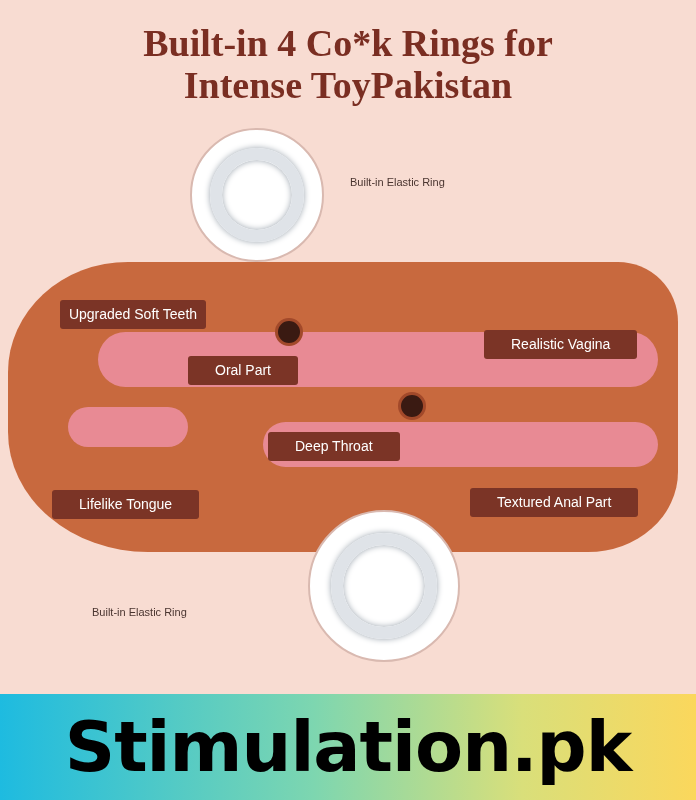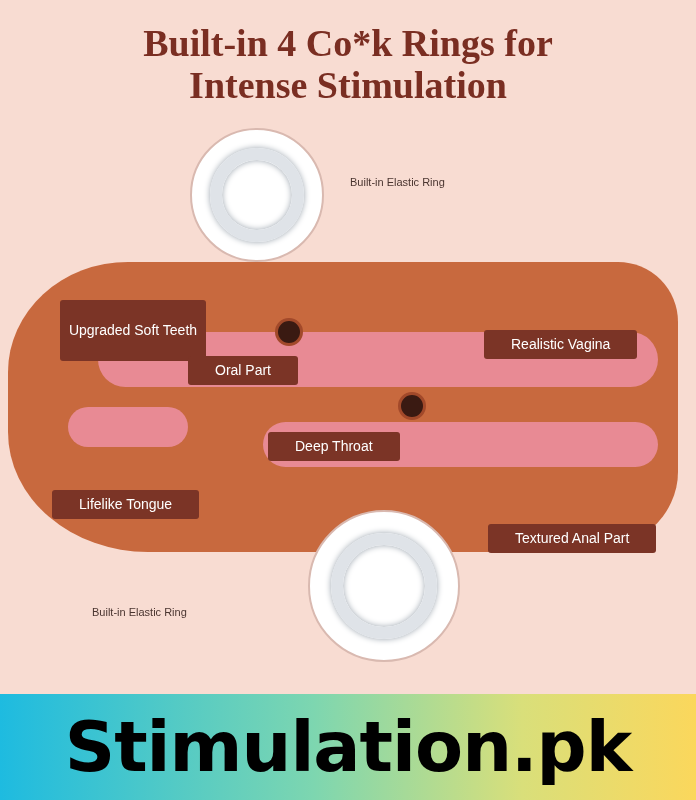--- a/index.html
+++ b/index.html
@@ -58,7 +58,7 @@
 
 <div class="title">
   <div>Built-in 4 Co*k Rings for</div>
-  <div>Intense Stimulation</div>
+  <div>Intense ToyPakistan</div>
 </div>
 
 <div class="diagram-body">

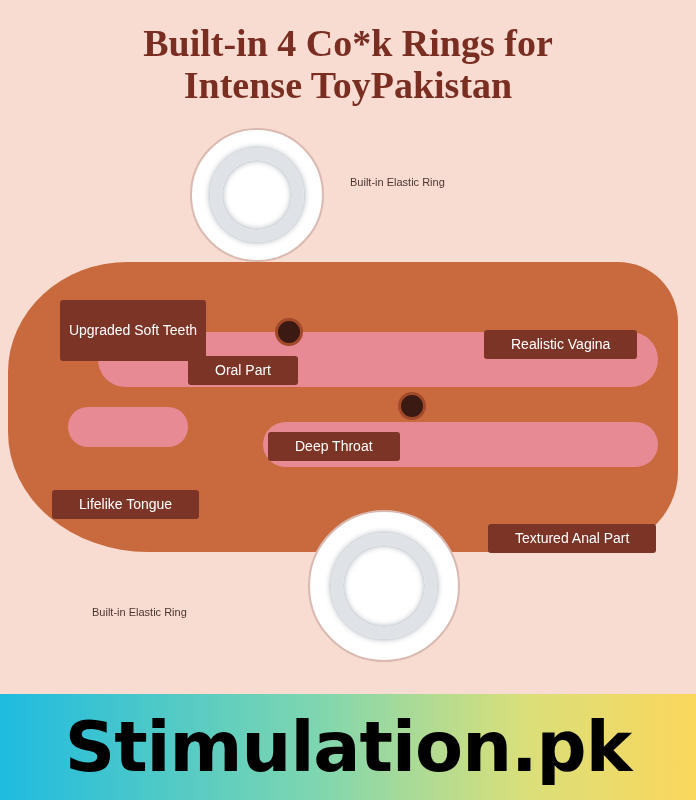--- a/index.html
+++ b/index.html
@@ -42,7 +42,7 @@
     font-size: 14px; line-height: 17px; text-align: center;
     padding: 6px 27px; border-radius: 3px; white-space: nowrap;
   }
-  .tag.two-line { white-space: normal; width: 130px; padding: 22px 8px; }
+  .tag.two-line { white-space: normal; width: 130px; padding: 6px 8px; }
   .footer {
     position: absolute; left: 0; top: 694px; width: 696px; height: 106px;
     background: linear-gradient(90deg, #1ebbe0 0%, #7dd6b0 45%, #d9df7a 75%, #fbd75c 100%);

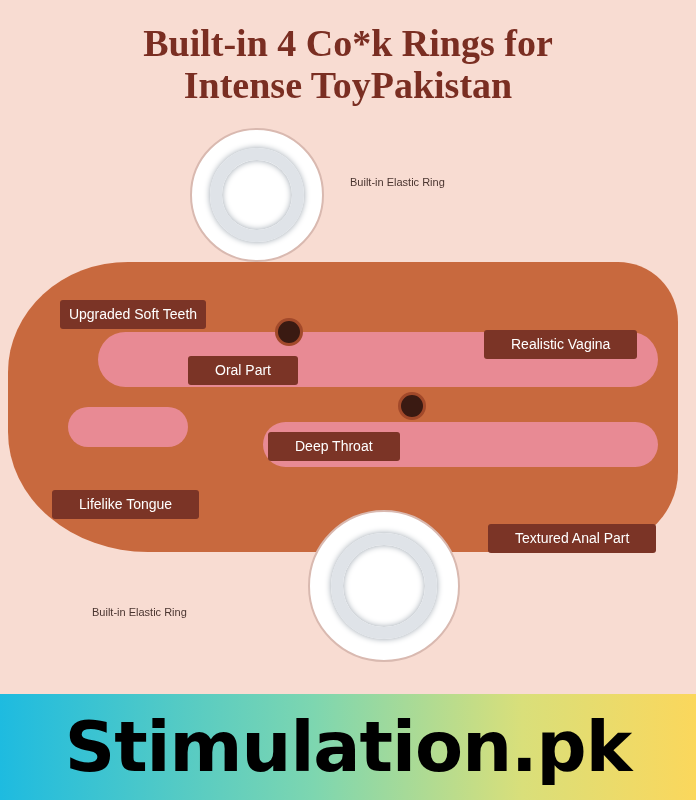--- a/index.html
+++ b/index.html
@@ -85,7 +85,7 @@
 <div class="tag" style="left:484px; top:330px;">Realistic Vagina</div>
 <div class="tag" style="left:268px; top:432px;">Deep Throat</div>
 <div class="tag" style="left:52px; top:490px;">Lifelike Tongue</div>
-<div class="tag" style="left:488px; top:488px;margin-top:36px;">Textured Anal Part</div>
+<div class="tag" style="left:470px; top:488px;">Textured Anal Part</div>
 
 <div class="footer">
   <span class="footer-text">Stimulation.pk</span>

